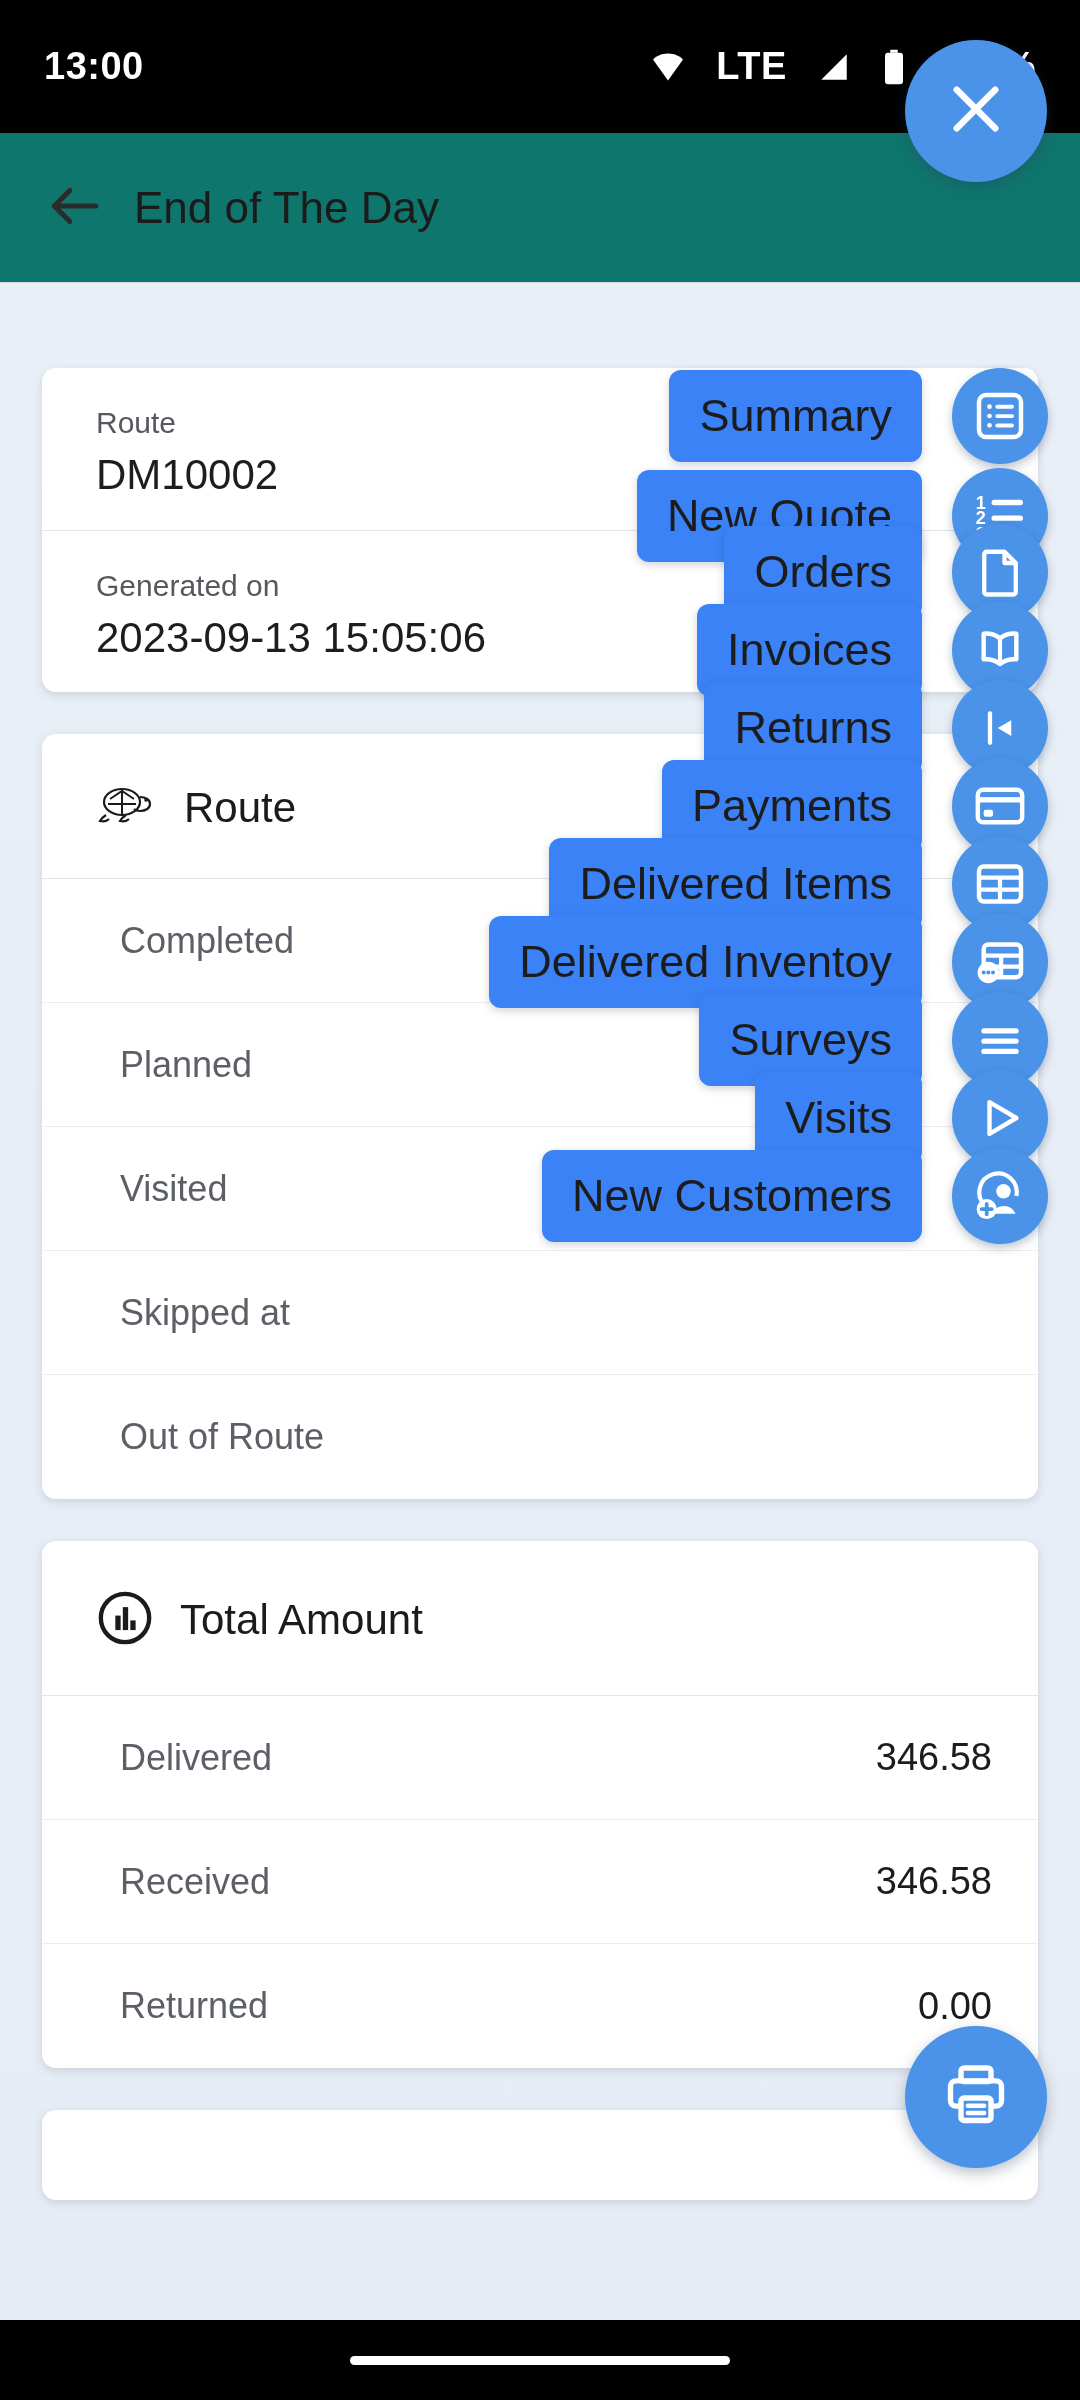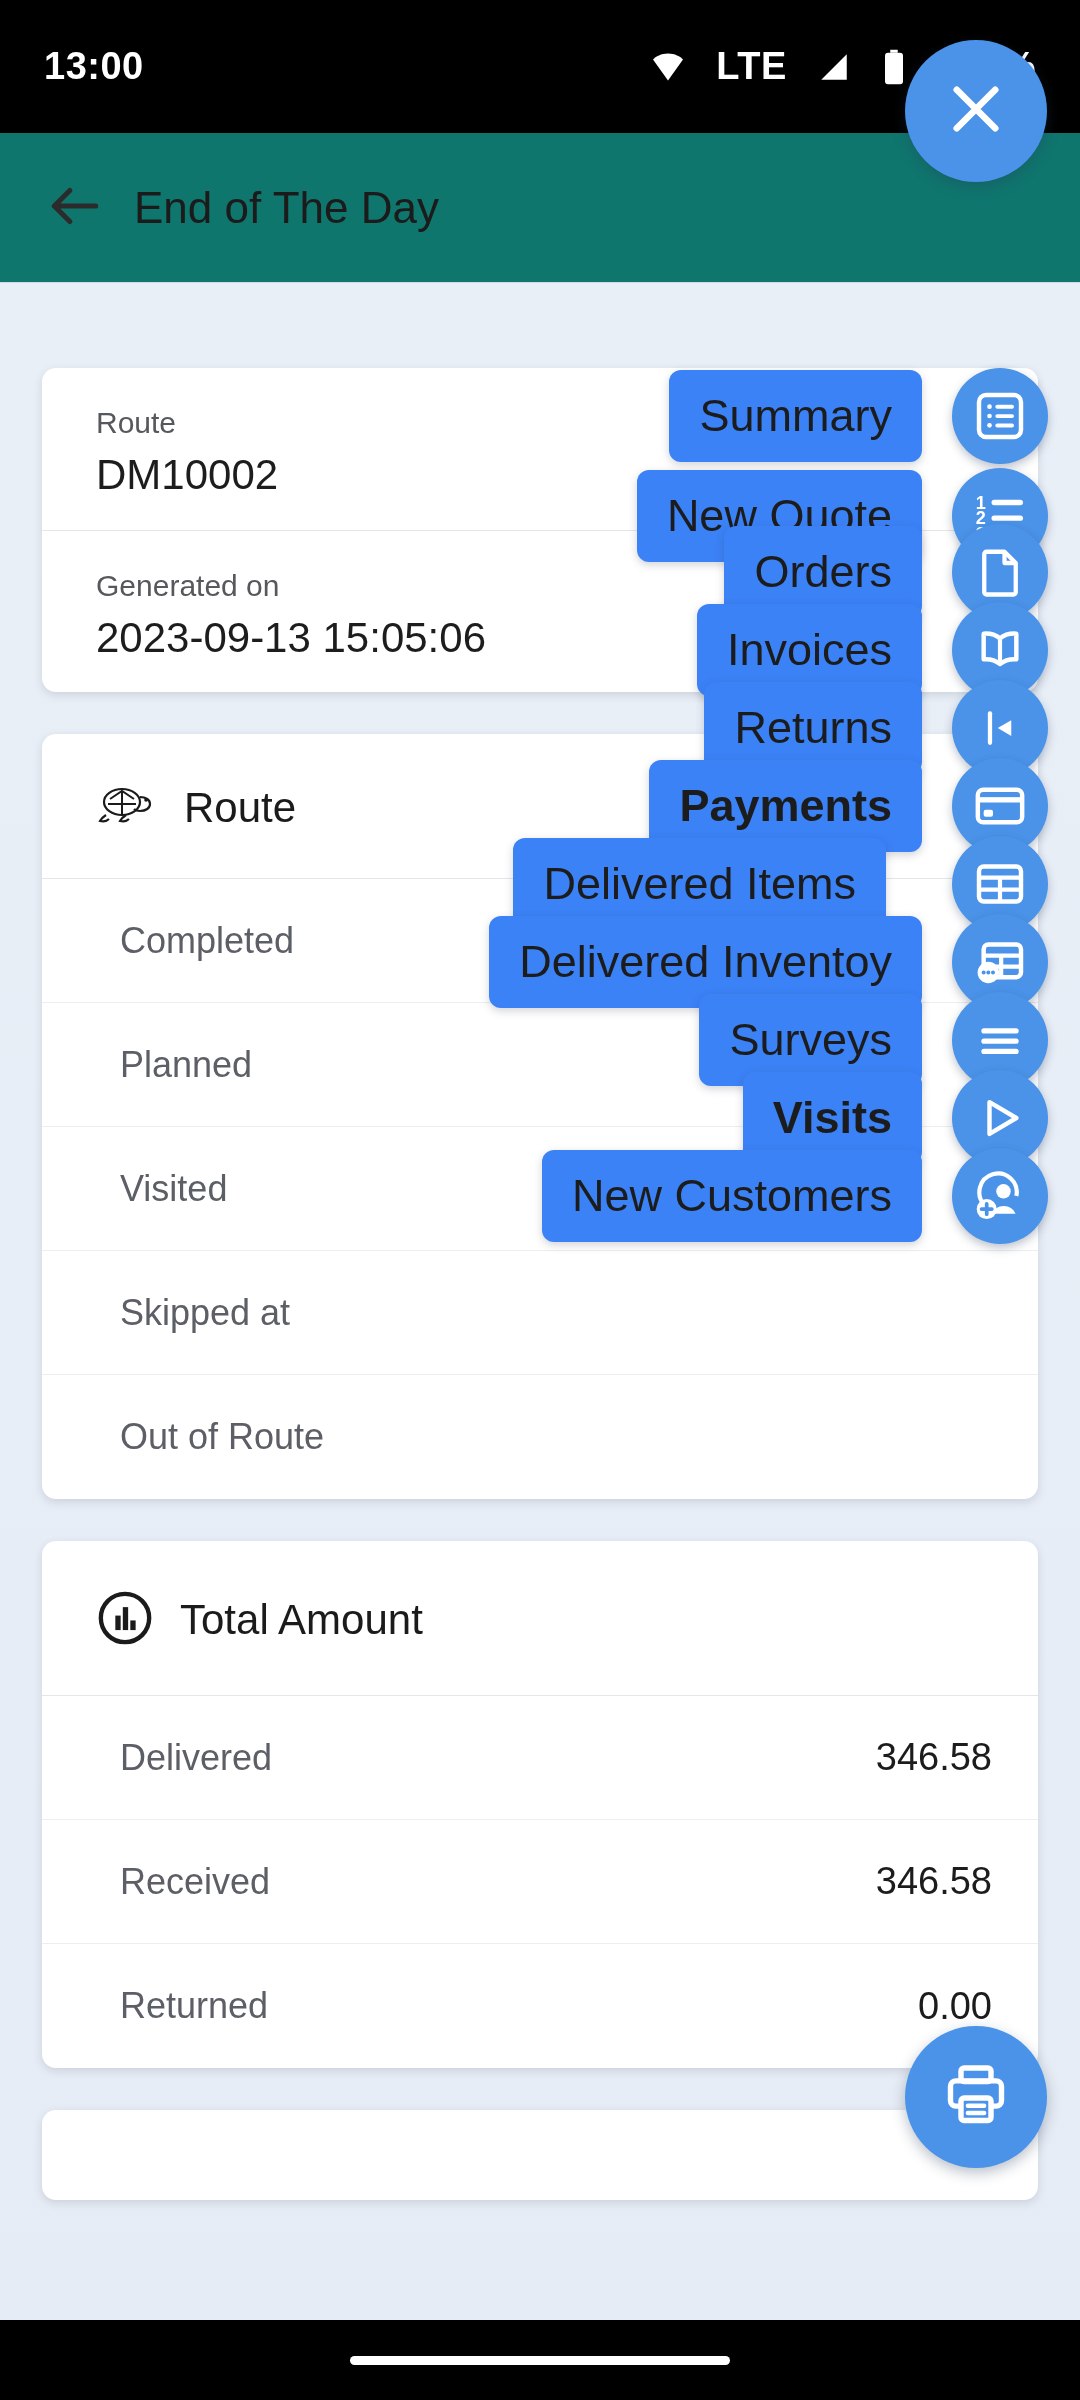--- a/index.html
+++ b/index.html
@@ -355,7 +355,7 @@
     </div>
   </div>
 
-  <div class="fab-item" style="top:758px;font-weight:bold;">
+  <div class="fab-item" style="top:758px;">
     <div class="fab-label">Payments</div>
     <div class="fab-circle">
       <svg width="56" height="56" viewBox="0 0 24 24">

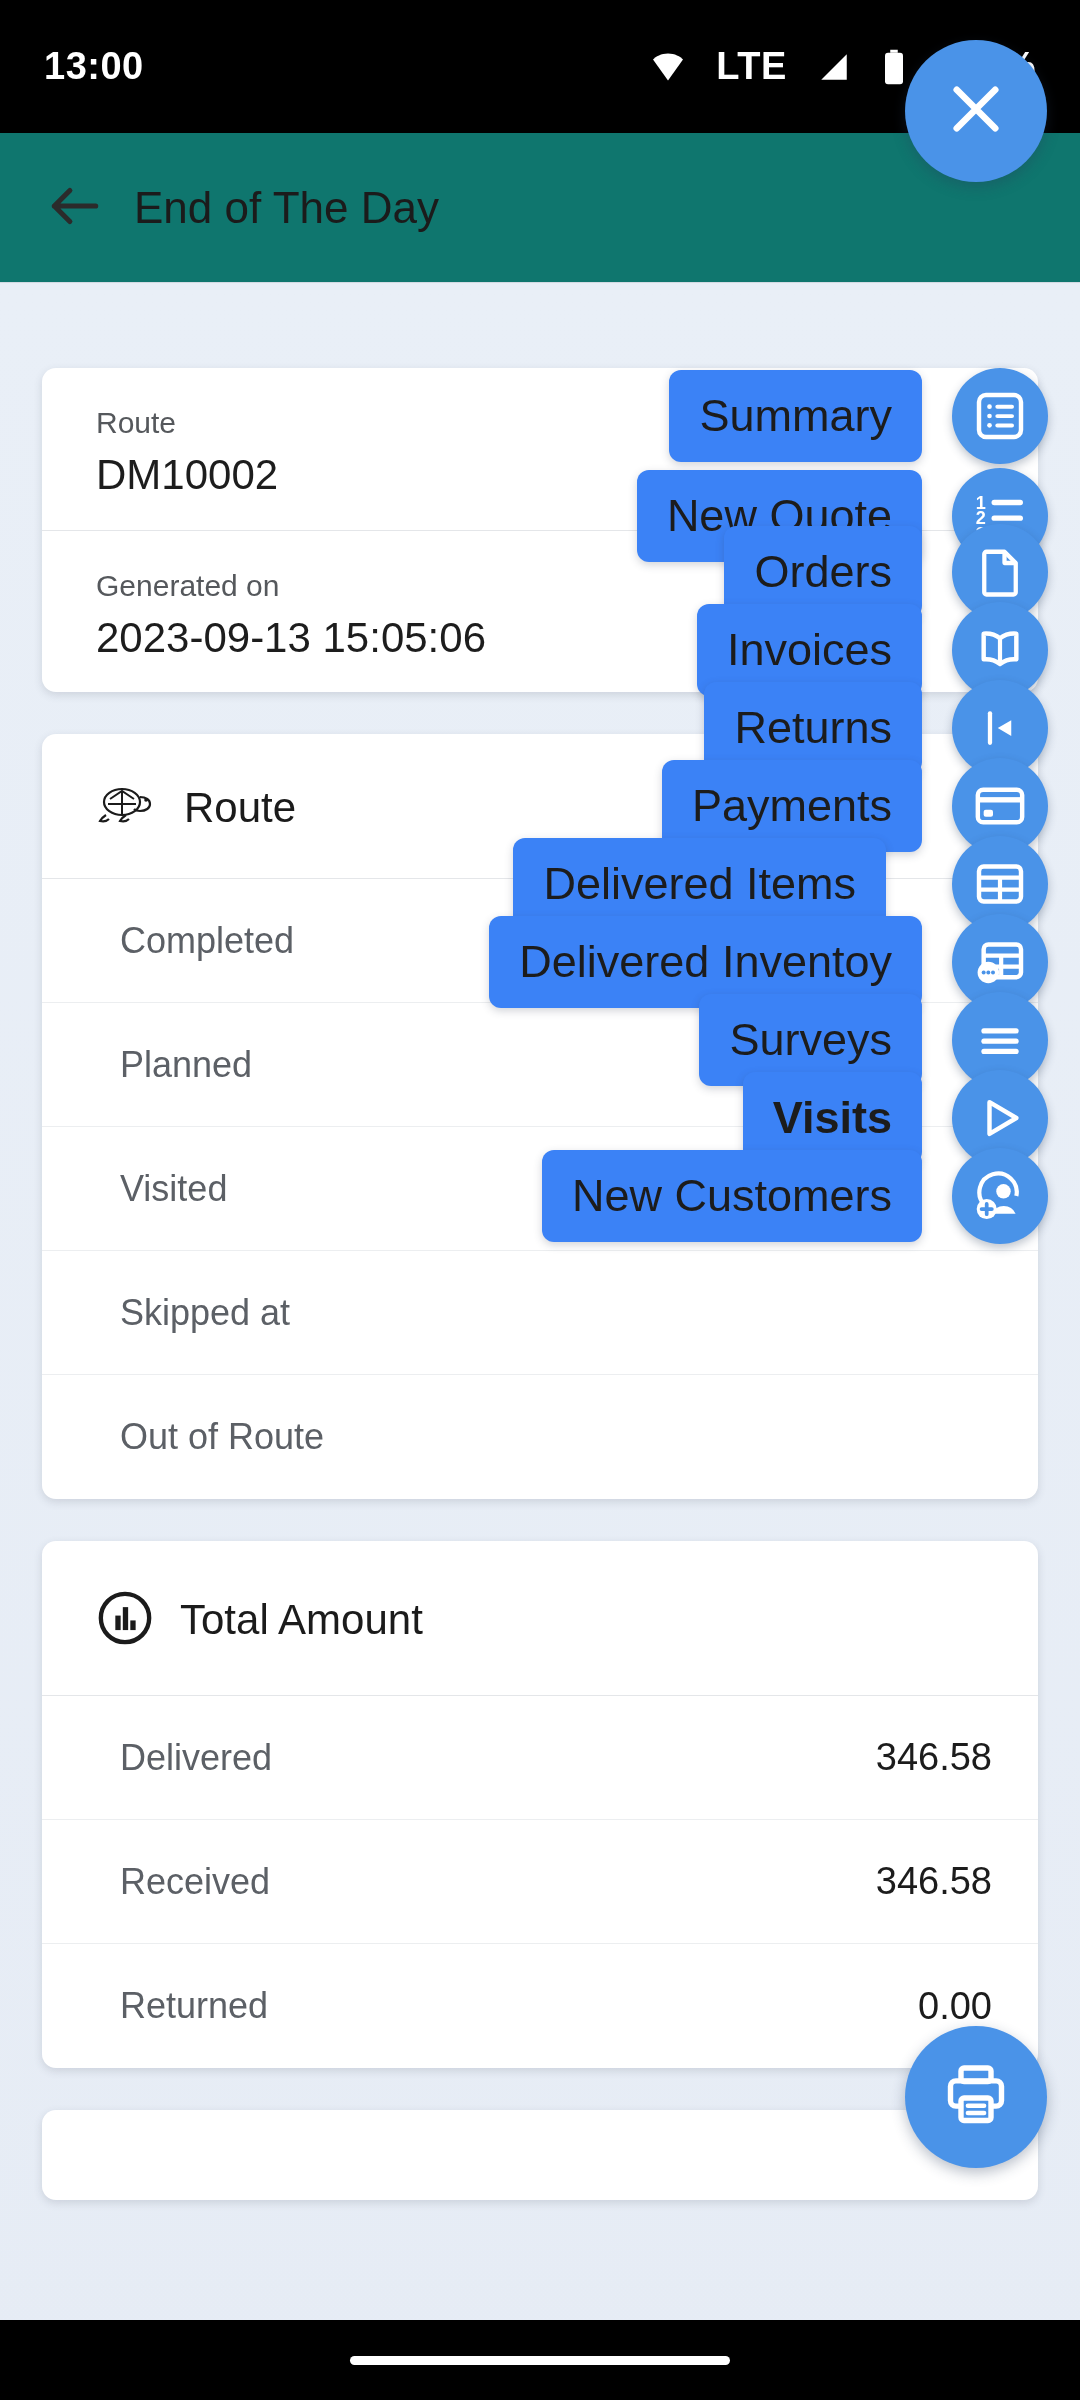--- a/index.html
+++ b/index.html
@@ -366,7 +366,7 @@
     </div>
   </div>
 
-  <div class="fab-item" style="top:836px;gap:36px;">
+  <div class="fab-item" style="top:836px;">
     <div class="fab-label">Delivered Items</div>
     <div class="fab-circle">
       <svg width="56" height="56" viewBox="0 0 24 24">

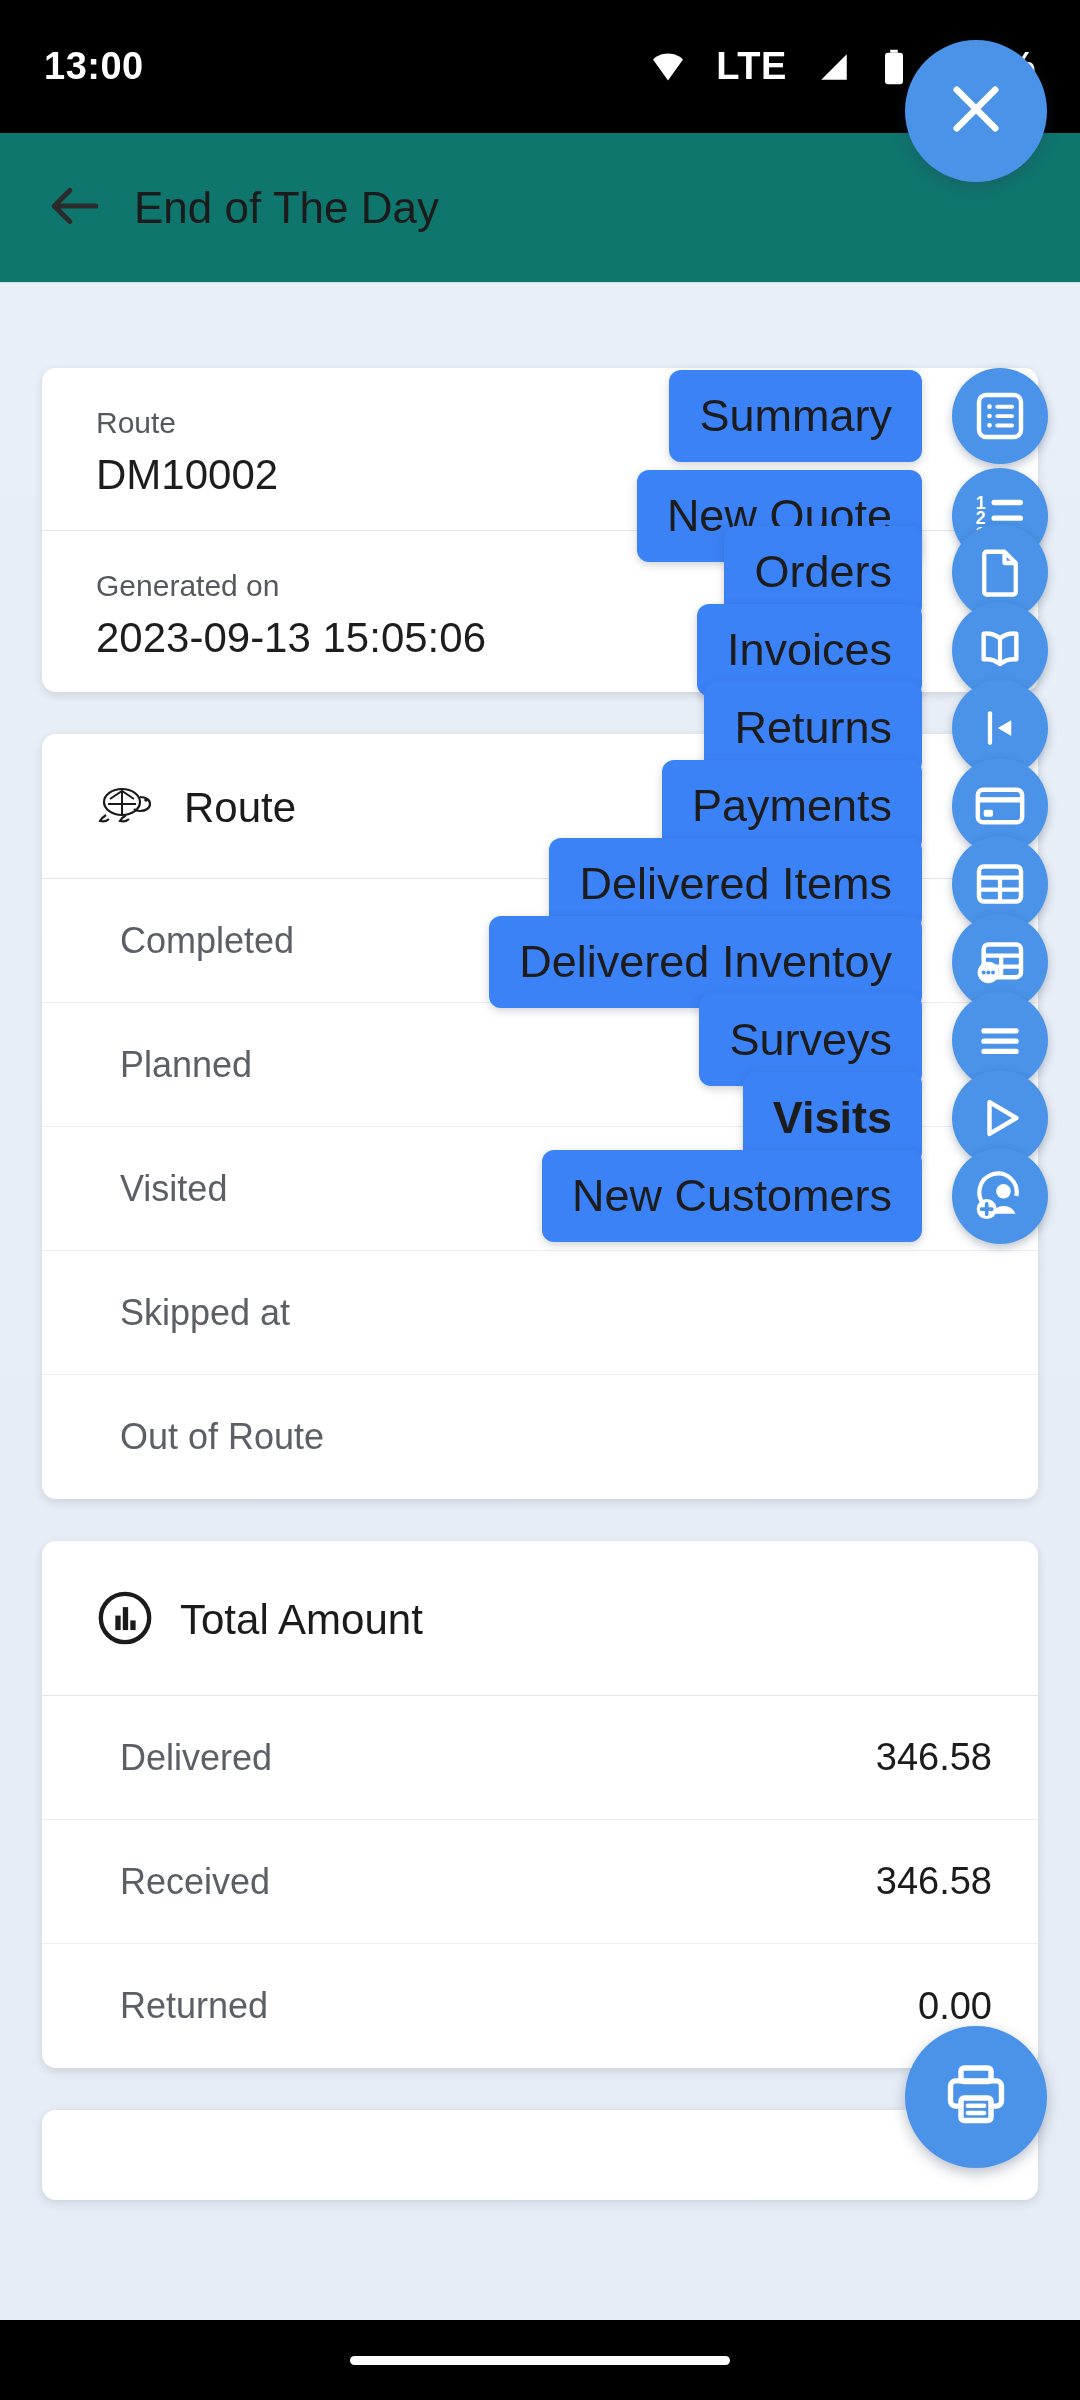--- a/index.html
+++ b/index.html
@@ -401,7 +401,7 @@
     </div>
   </div>
 
-  <div class="fab-item" style="top:1070px;font-weight:bold;">
+  <div class="fab-item" style="top:1070px;">
     <div class="fab-label">Visits</div>
     <div class="fab-circle">
       <svg width="56" height="56" viewBox="0 0 24 24">

